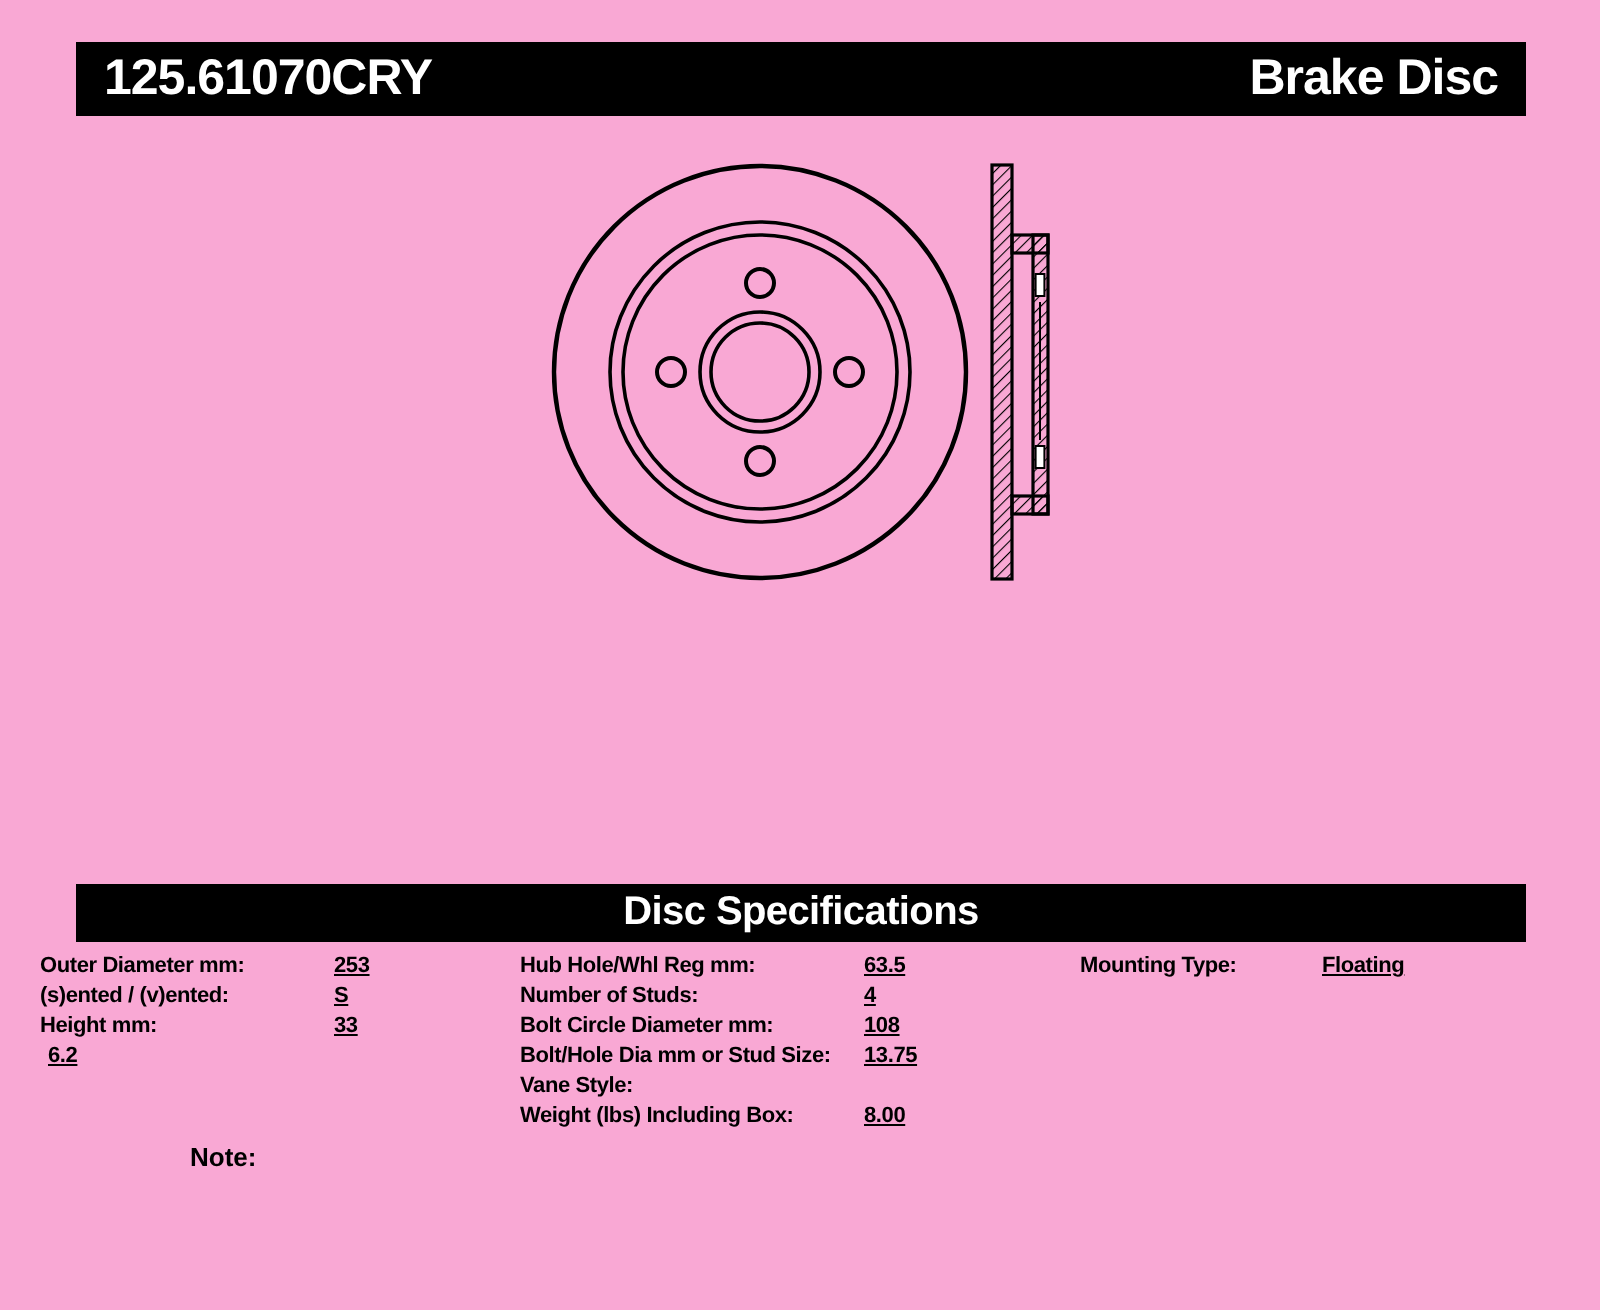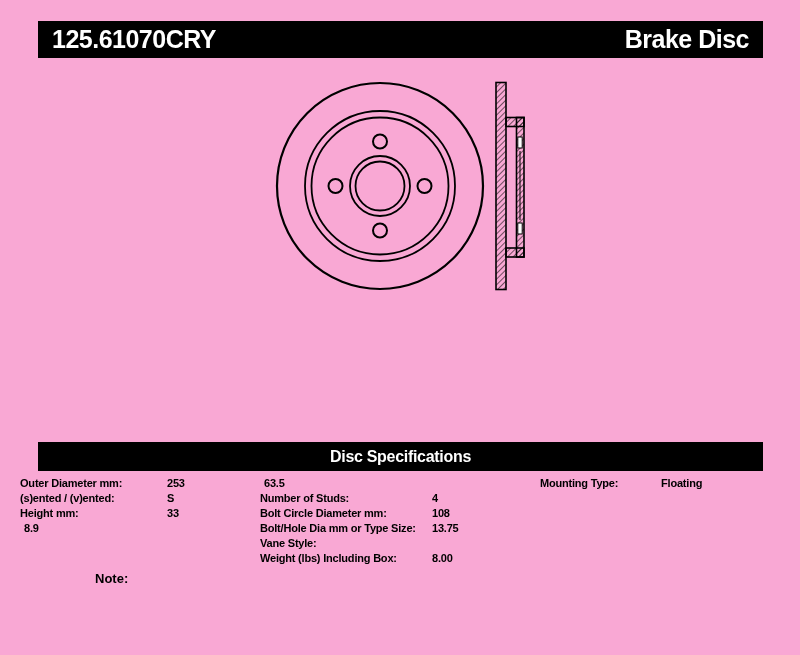--- a/index.html
+++ b/index.html
@@ -17,7 +17,7 @@
   .spec-header{
     position:absolute;left:38px;top:442px;width:725px;height:29px;
     background:#000;color:#fff;text-align:center;
-    font-weight:bold;font-size:16px;line-height:29px;letter-spacing:-0.3px;
+    font-weight:bold;font-size:20px;line-height:29px;letter-spacing:-0.3px;
   }
   .spec-col{position:absolute;top:476px;font-weight:bold;font-size:11px;letter-spacing:-0.2px;}
   .spec-col .spec-row{display:flex;height:15px;line-height:15px;white-space:nowrap;}

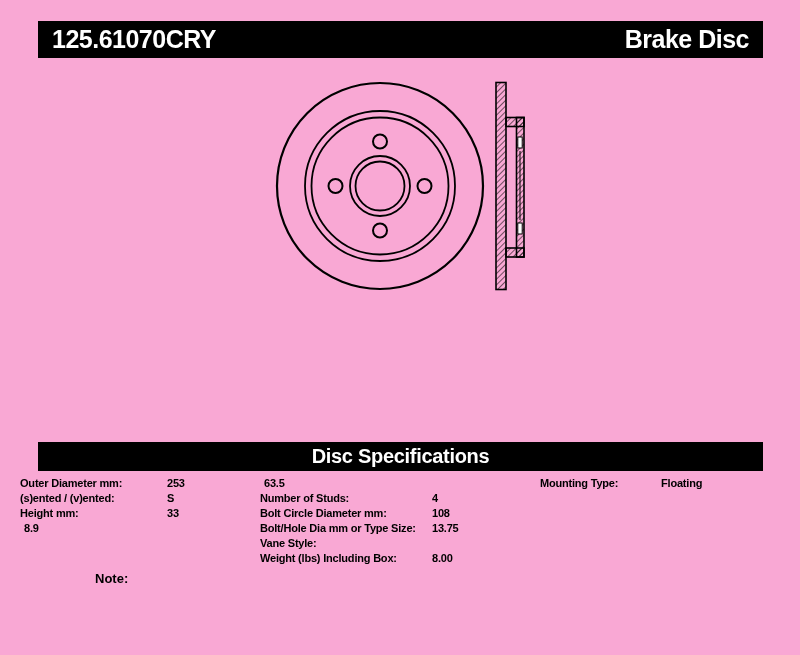--- a/index.html
+++ b/index.html
@@ -22,7 +22,7 @@
   .spec-col{position:absolute;top:476px;font-weight:bold;font-size:11px;letter-spacing:-0.2px;}
   .spec-col .spec-row{display:flex;height:15px;line-height:15px;white-space:nowrap;}
   .spec-col .spec-label{display:inline-block;text-align:left;flex:0 0 auto;}
-  .spec-col .spec-value{margin-left:4px;text-align:right;}
+  .spec-col .spec-value{margin-left:4px;text-align:right;text-decoration:underline;}
   .col1{left:20px;width:240px;}
   .col1 .spec-label{width:143px;}
   .col2{left:260px;width:280px;}

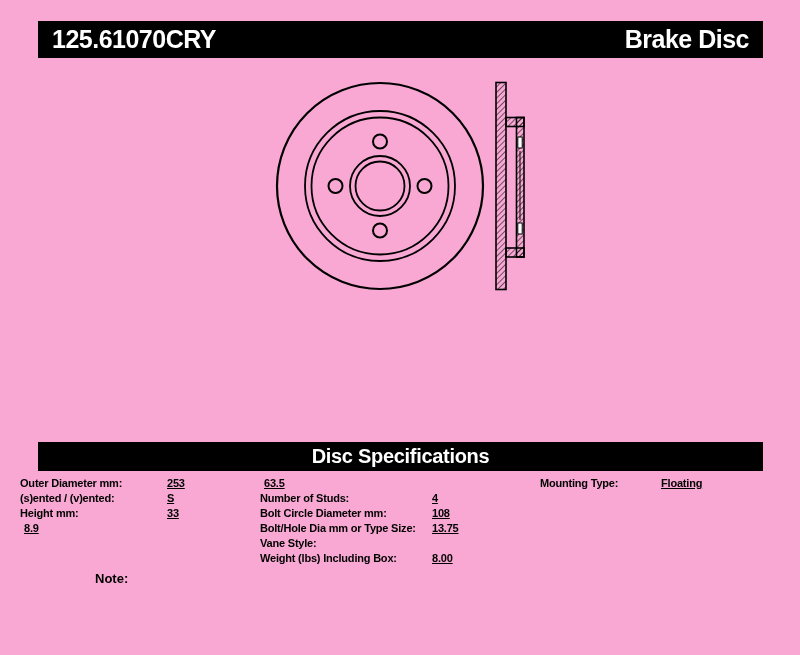--- a/index.html
+++ b/index.html
@@ -97,6 +97,7 @@
     </div>
   <div class="spec-col col2">
       <div class="spec-row">
+        <span class="spec-label">Hub Hole/Whl Reg mm:</span>
         <span class="spec-value">63.5</span>
       </div>
       <div class="spec-row">

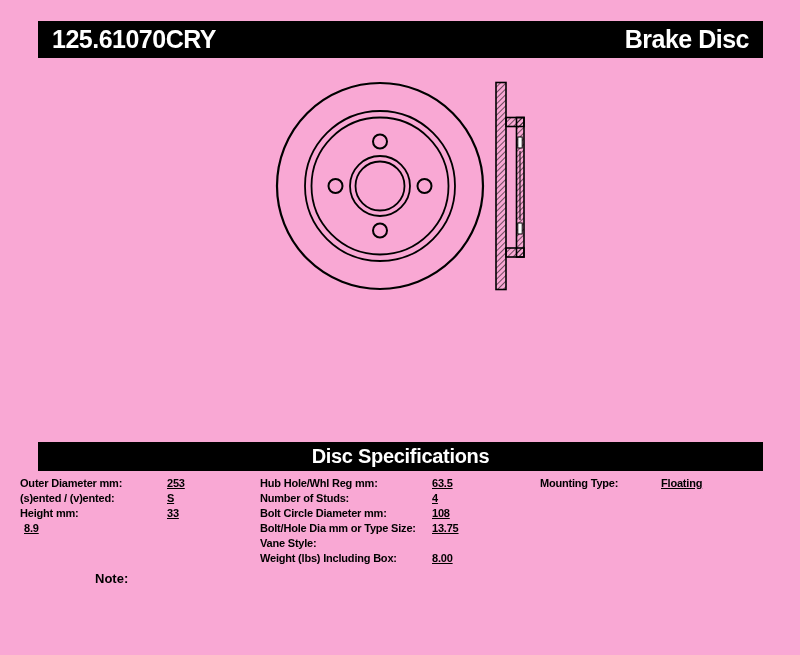--- a/index.html
+++ b/index.html
@@ -92,7 +92,7 @@
         <span class="spec-value">33</span>
       </div>
       <div class="spec-row">
-        <span class="spec-value">8.9</span>
+        <span class="spec-value">6.2</span>
       </div>
     </div>
   <div class="spec-col col2">

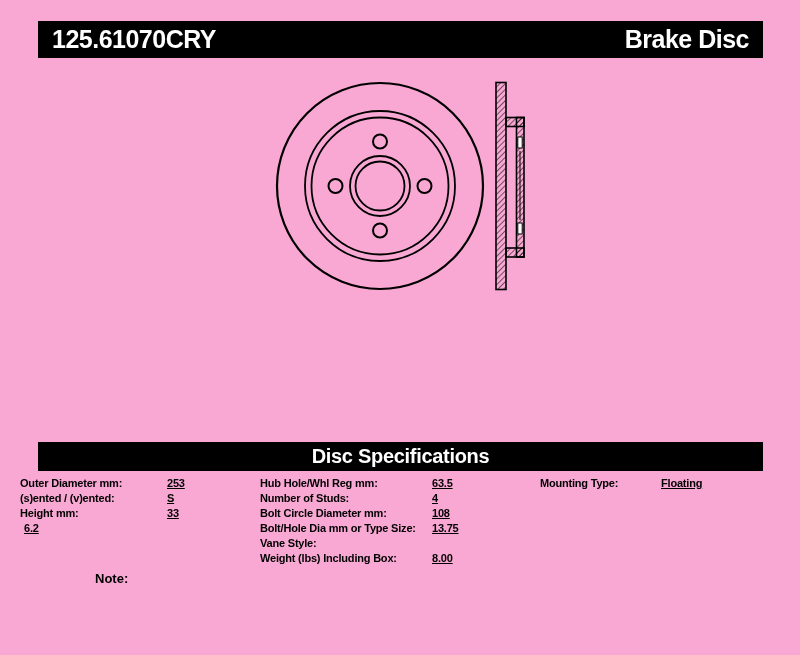--- a/index.html
+++ b/index.html
@@ -109,7 +109,7 @@
         <span class="spec-value">108</span>
       </div>
       <div class="spec-row">
-        <span class="spec-label">Bolt/Hole Dia mm or Type Size:</span>
+        <span class="spec-label">Bolt/Hole Dia mm or Stud Size:</span>
         <span class="spec-value">13.75</span>
       </div>
       <div class="spec-row">

